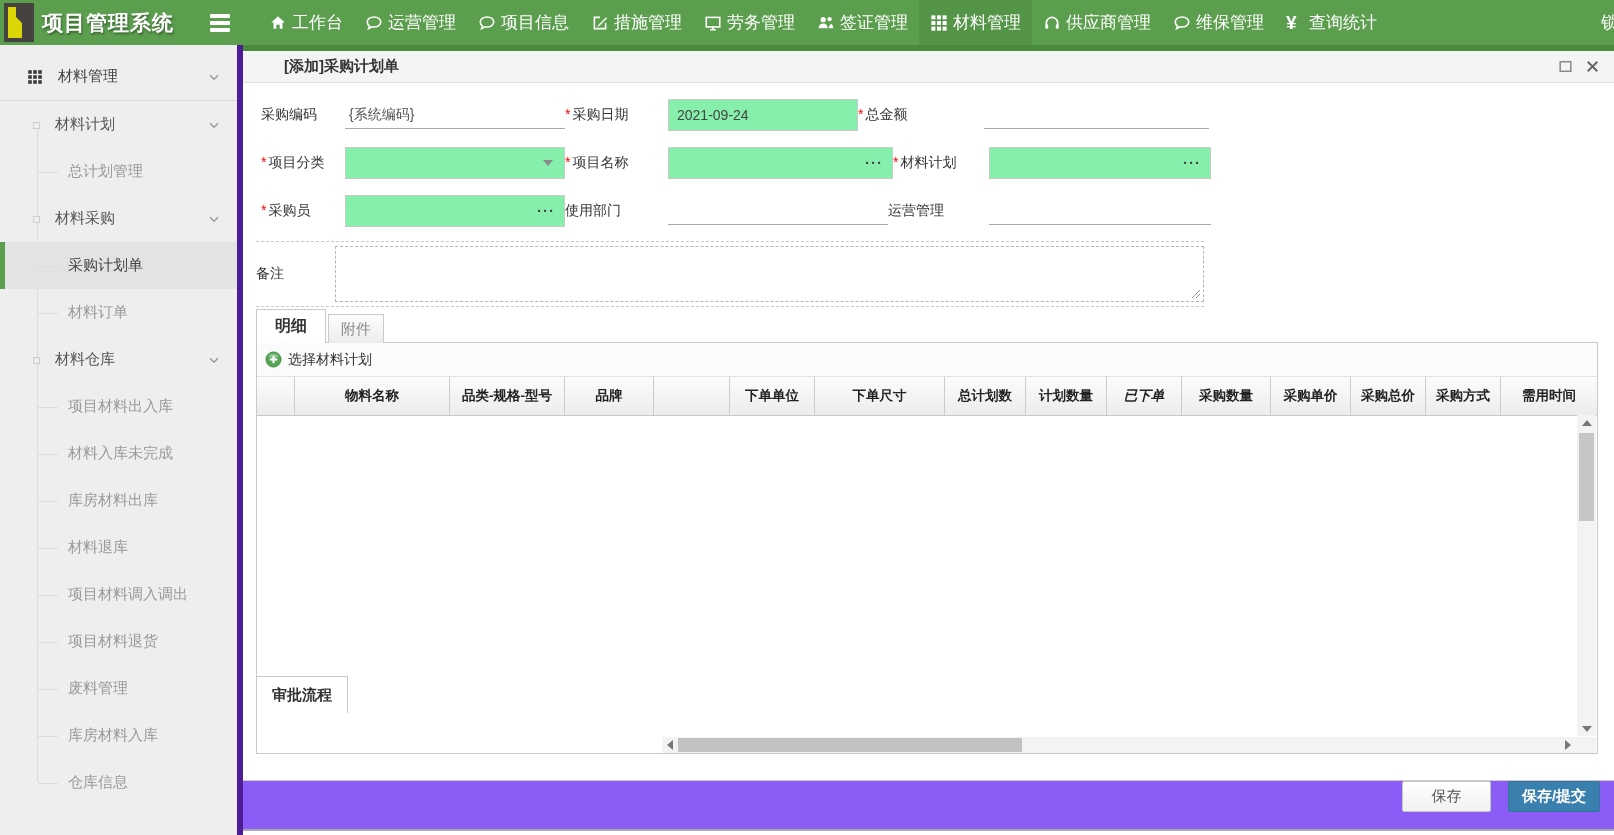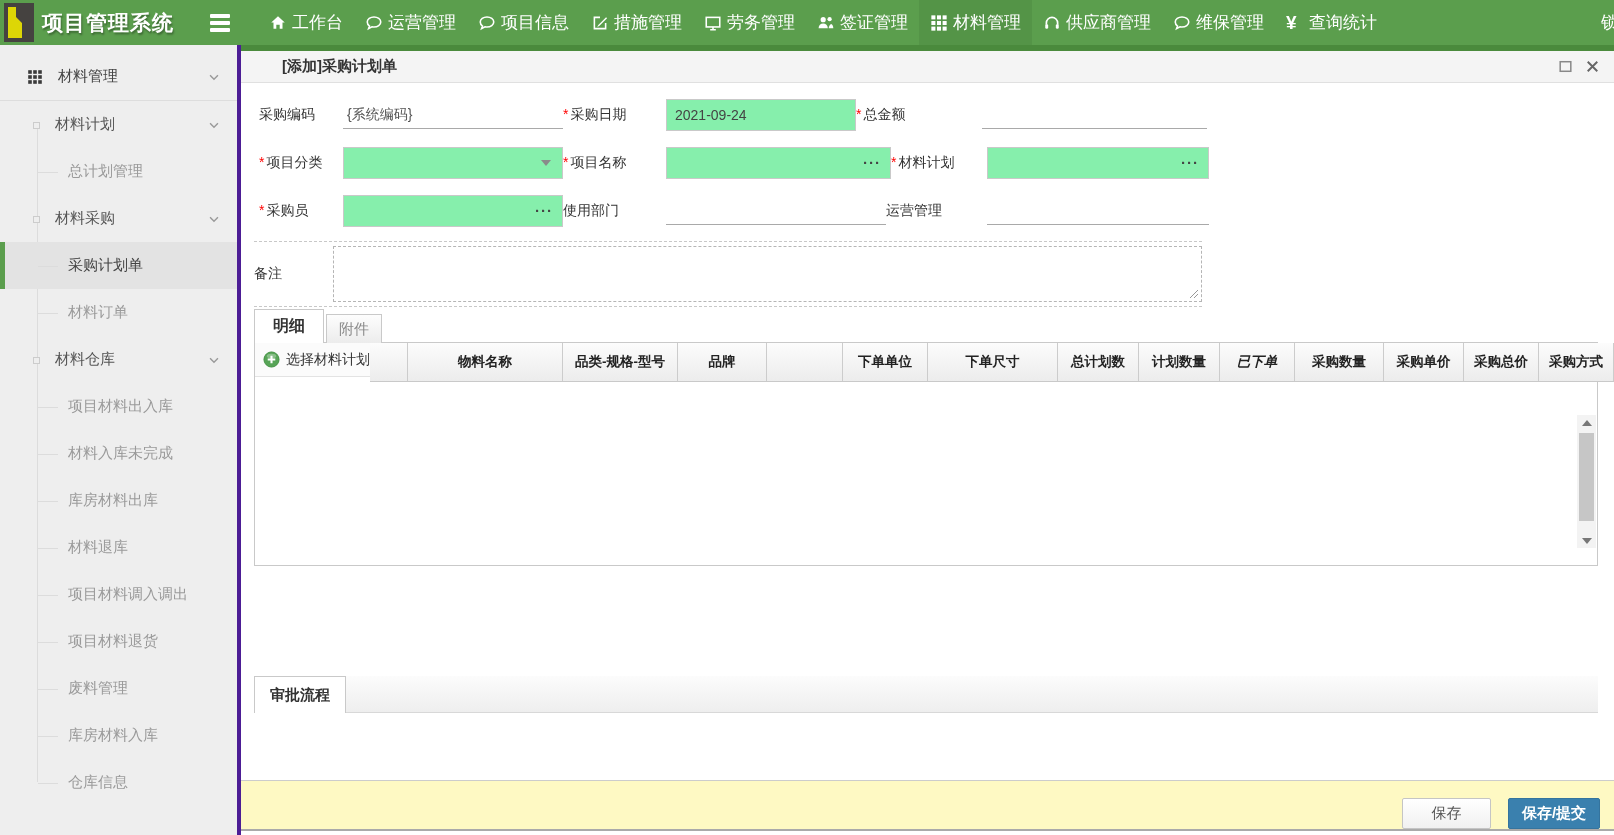--- a/index.html
+++ b/index.html
@@ -43,7 +43,7 @@
   .side-item .chev{position:absolute;right:16px;top:50%;margin-top:-7px;width:14px;height:14px;color:#999;}
   .side-item .chev svg{width:14px;height:14px;}
   
-  .content{position:absolute;left:237px;top:45px;right:0;bottom:0;background:#fff;border-left:4px solid #4c1d95;}
+  .content{position:absolute;left:237px;top:45px;right:0;bottom:0;background:#fff;border-left:6px solid #4c1d95;}
   .content-strip{position:absolute;left:0;top:0;right:0;height:6px;background:#4a8a3c;}
   .dlg-titlebar{position:absolute;left:0;top:6px;right:0;height:31px;background:#f4f4f4;
     border-bottom:1px solid #e0e0e0;display:flex;align-items:center;}

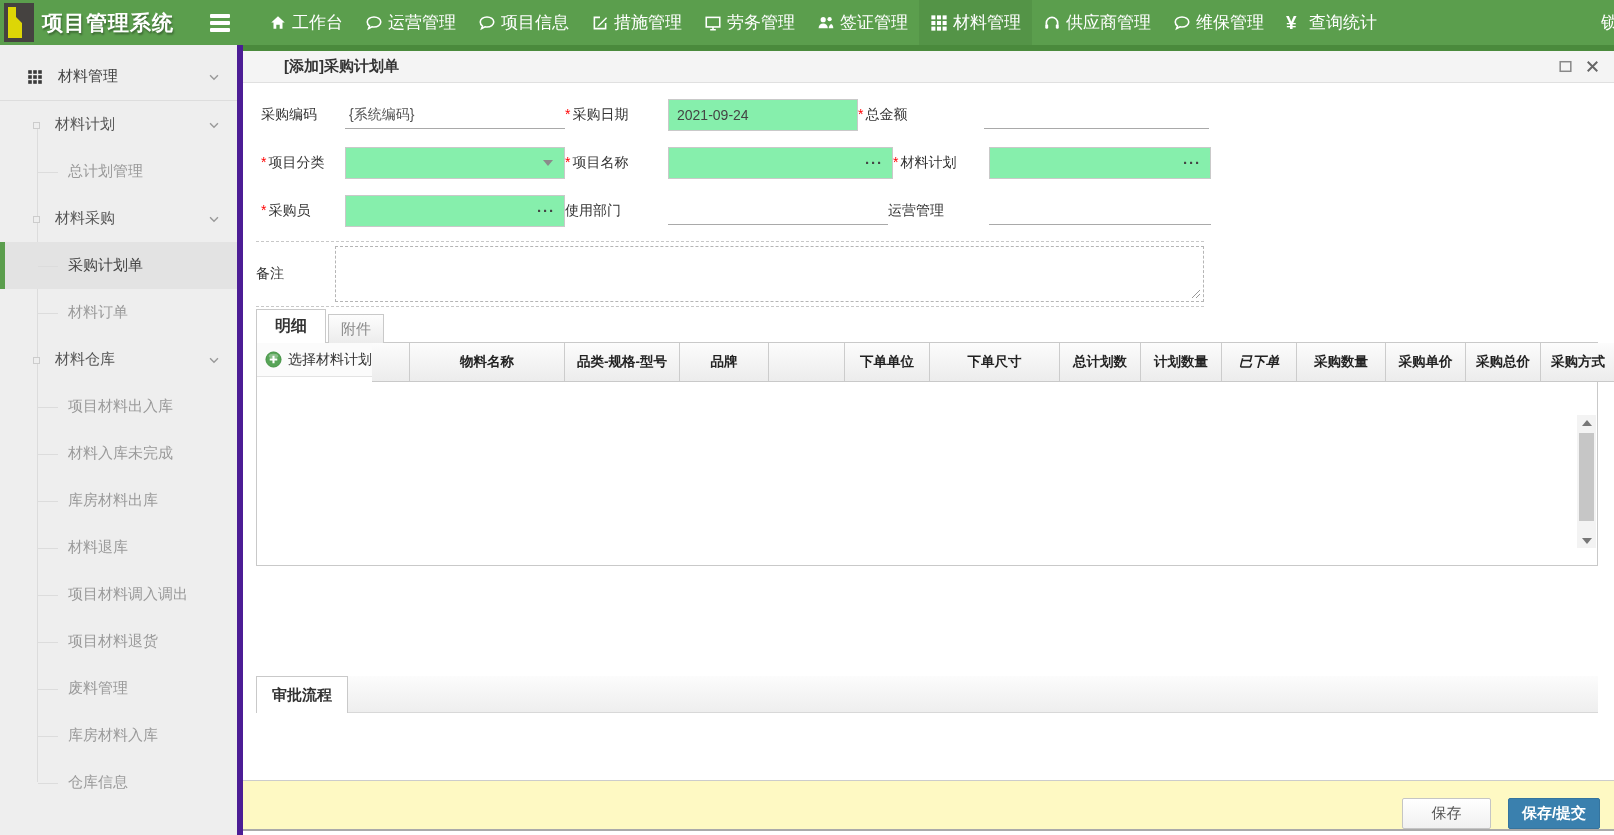--- a/index.html
+++ b/index.html
@@ -82,8 +82,8 @@
   .tab.inactive{width:56px;height:29px;background:linear-gradient(#fdfdfd,#ececec);
     font-size:15px;color:#8a8a8a;margin-left:2px;}
   
-  .grid-box{position:absolute;left:13px;top:259px;right:16px;height:224px;box-sizing:border-box;
-    border:1px solid #c9c9c9;background:#fff;display:flex;flex-direction:row;z-index:2;}
+  .grid-box{position:absolute;left:13px;top:259px;right:16px;height:412px;box-sizing:border-box;
+    border:1px solid #c9c9c9;background:#fff;display:flex;flex-direction:column;z-index:2;}
   .grid-toolbar{height:33px;flex:none;background:#fbfbfb;border-bottom:1px solid #e3e3e3;
     display:flex;align-items:center;padding-left:8px;}
   .tool-btn{display:flex;align-items:center;gap:6px;font-size:14px;color:#333;cursor:pointer;}

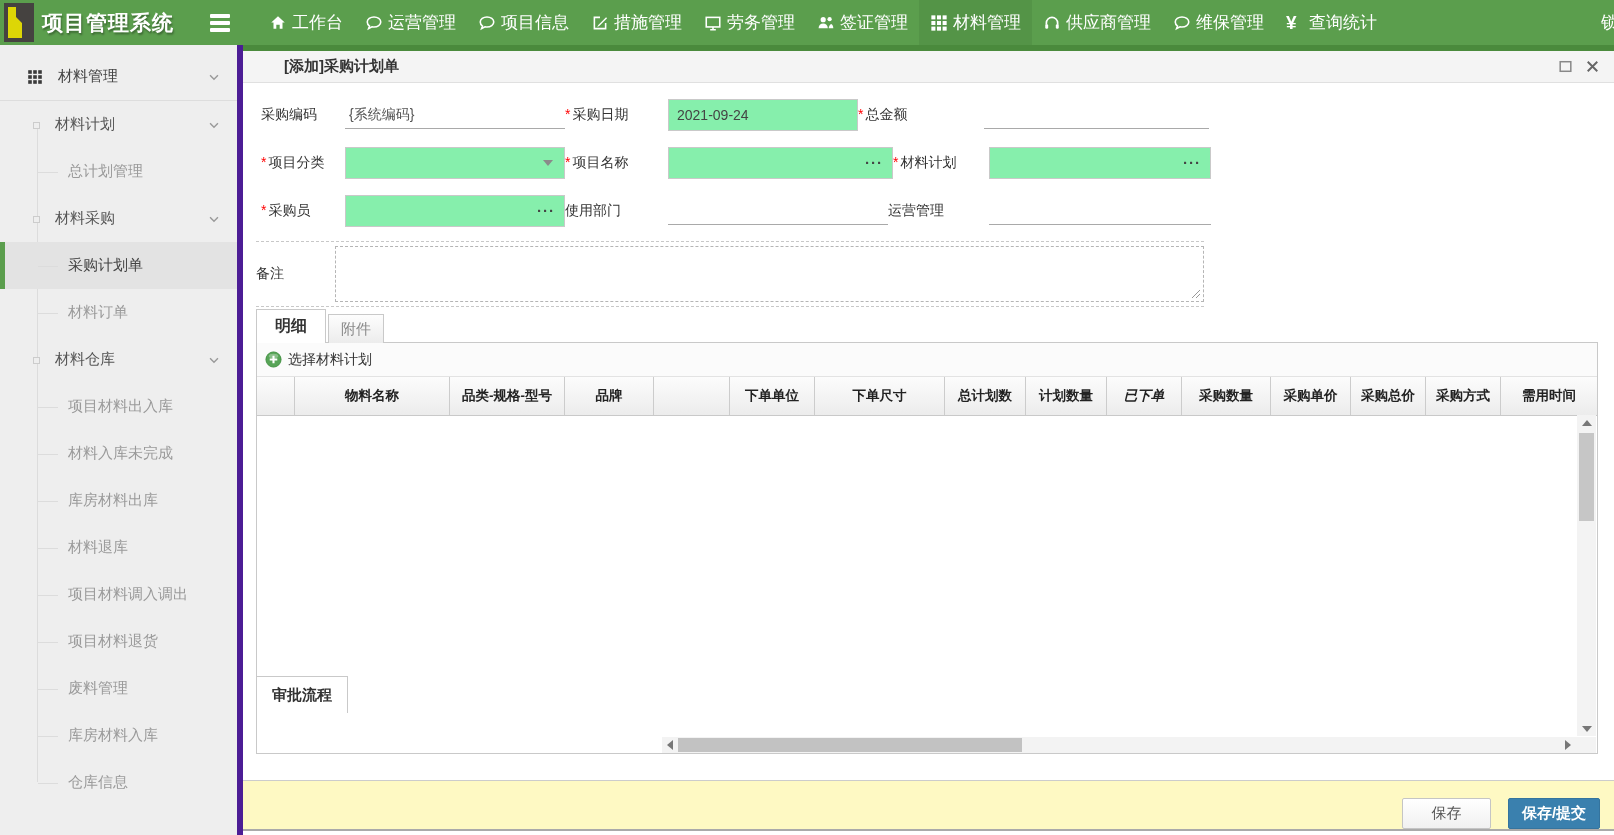--- a/index.html
+++ b/index.html
@@ -116,9 +116,9 @@
     background:#fff;border:1px solid #c9c9c9;border-bottom:none;display:flex;align-items:center;
     justify-content:center;font-size:15px;font-weight:bold;color:#333;cursor:pointer;z-index:2;}
   
-  .dlg-footer{position:absolute;left:0;right:0;bottom:4px;height:51px;background:#fef9c3;
+  .dlg-footer{position:absolute;left:0;right:0;bottom:4px;height:51px;background:#8b5cf6;
     border-top:1px solid #ccc;border-bottom:2px solid #aaa;box-sizing:border-box;
-    display:flex;align-items:flex-end;justify-content:flex-end;padding-right:14px;gap:17px;}
+    display:flex;align-items:flex-start;justify-content:flex-end;padding-right:14px;gap:17px;}
   .btn{height:31px;box-sizing:border-box;font-size:15px;cursor:pointer;border-radius:2px;
     display:flex;align-items:center;justify-content:center;font-family:inherit;}
   .btn.plain{width:89px;background:linear-gradient(#ffffff,#f1f1f1);border:1px solid #c5c5c5;color:#555;}

